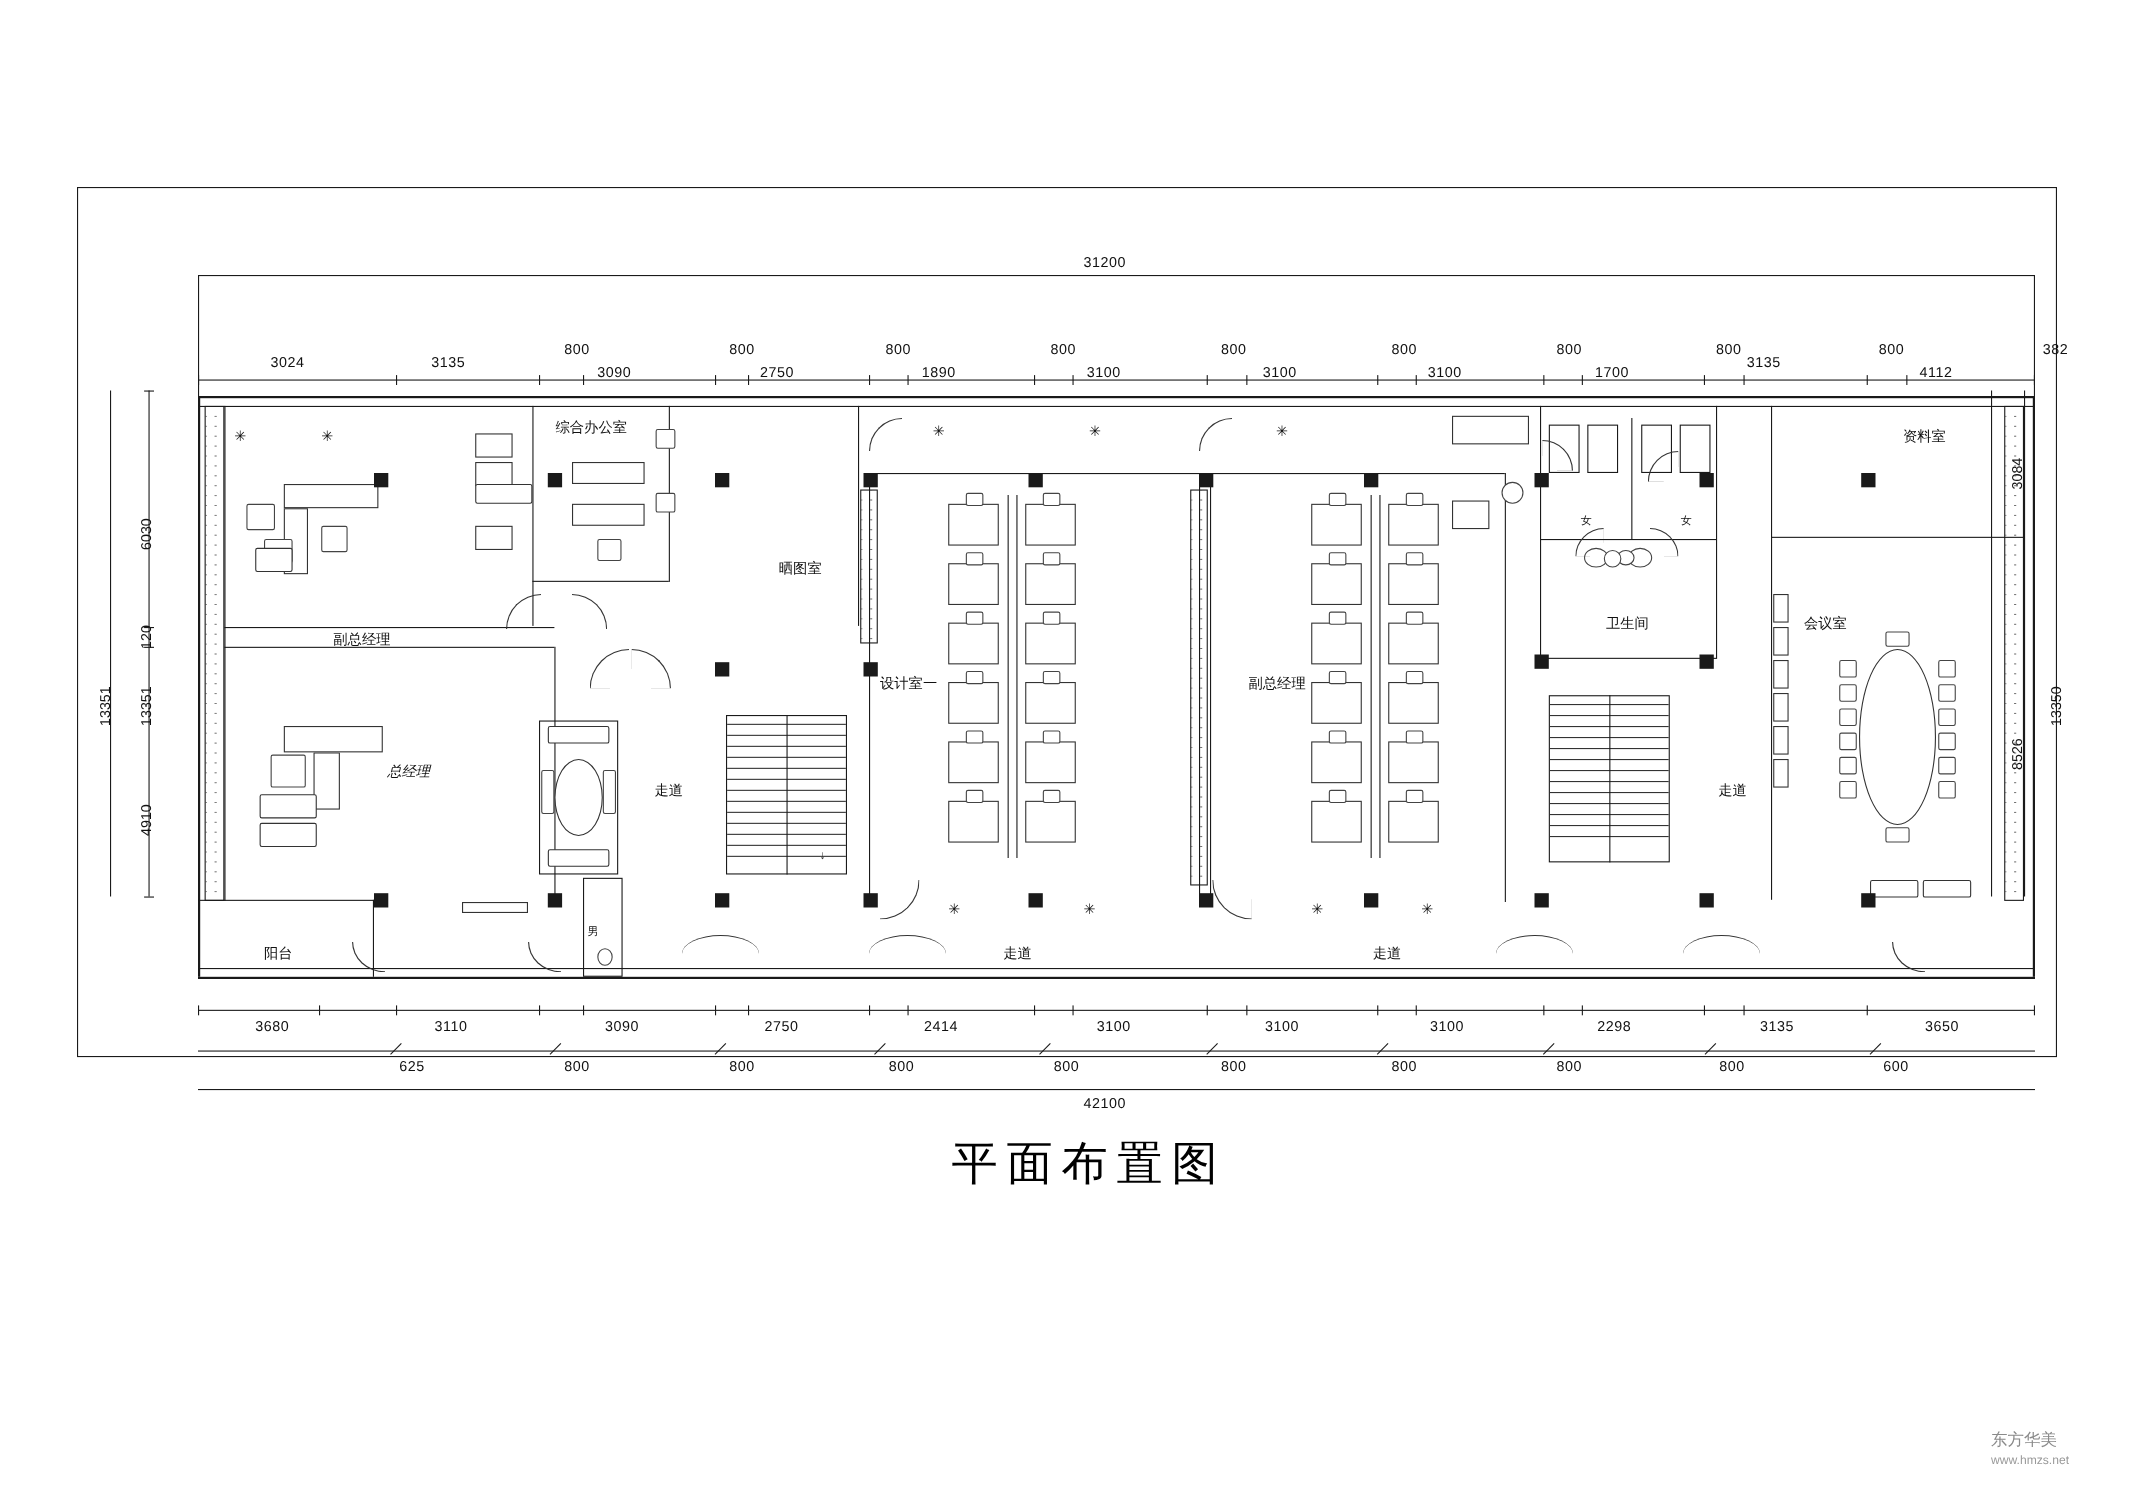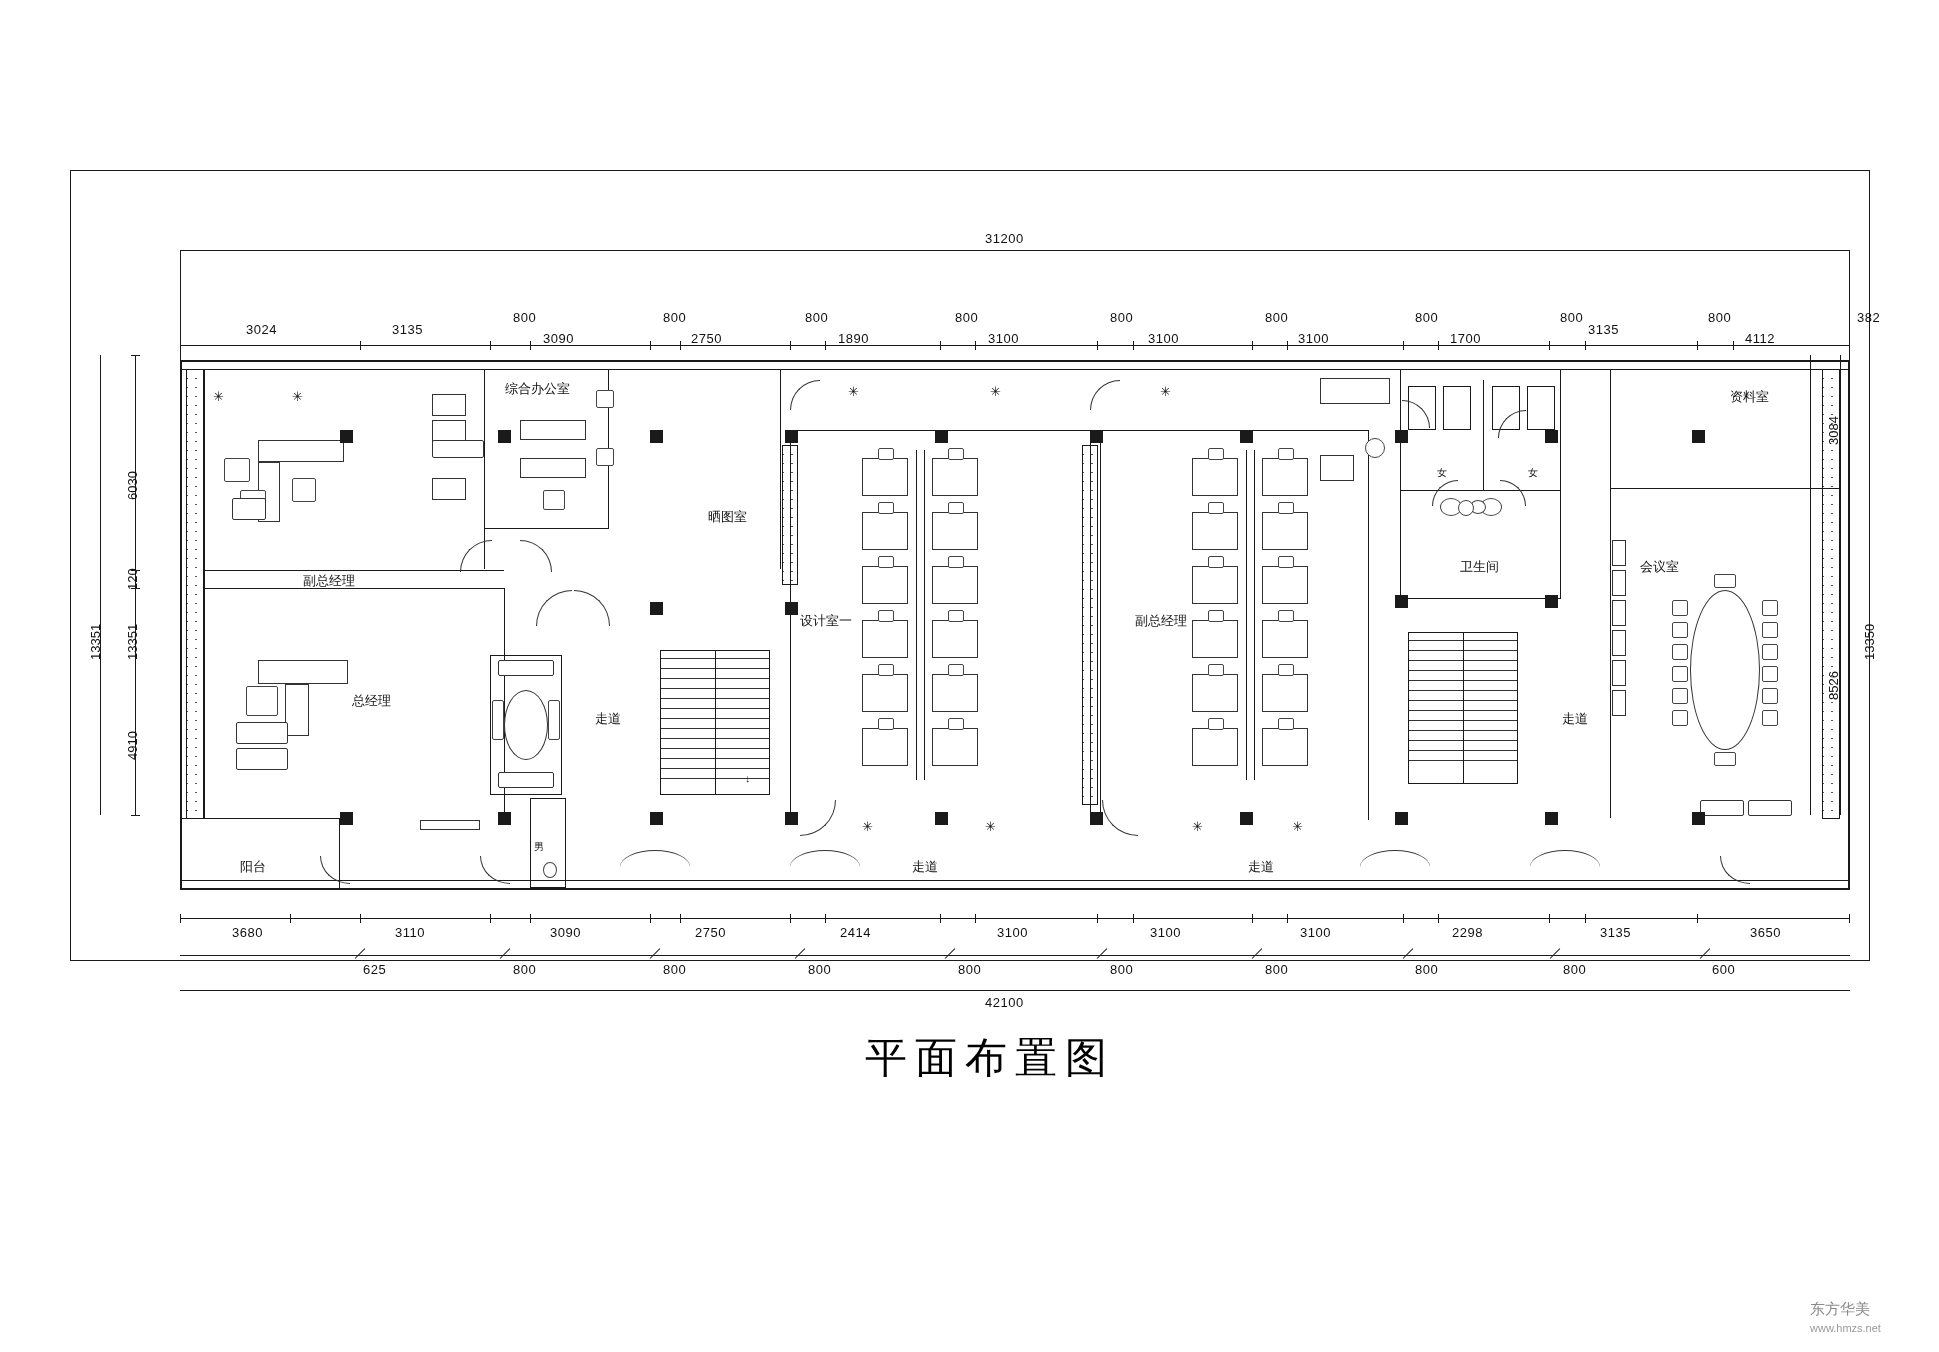--- a/index.html
+++ b/index.html
@@ -198,7 +198,7 @@
   <div class="ln v" style="left:484px;top:369px;height:200px;"></div>
 
   <div class="lbl" style="left:303px;top:572px;">副总经理</div>
-  <div class="lbl" style="left:352px;top:692px;">总经理</div>
+  <div class="lbl" style="left:352px;top:692px;font-style:italic;">总经理</div>
 
   <div class="desk" style="left:258px;top:440px;width:86px;height:22px;"></div>
   <div class="desk" style="left:258px;top:462px;width:22px;height:60px;"></div>

